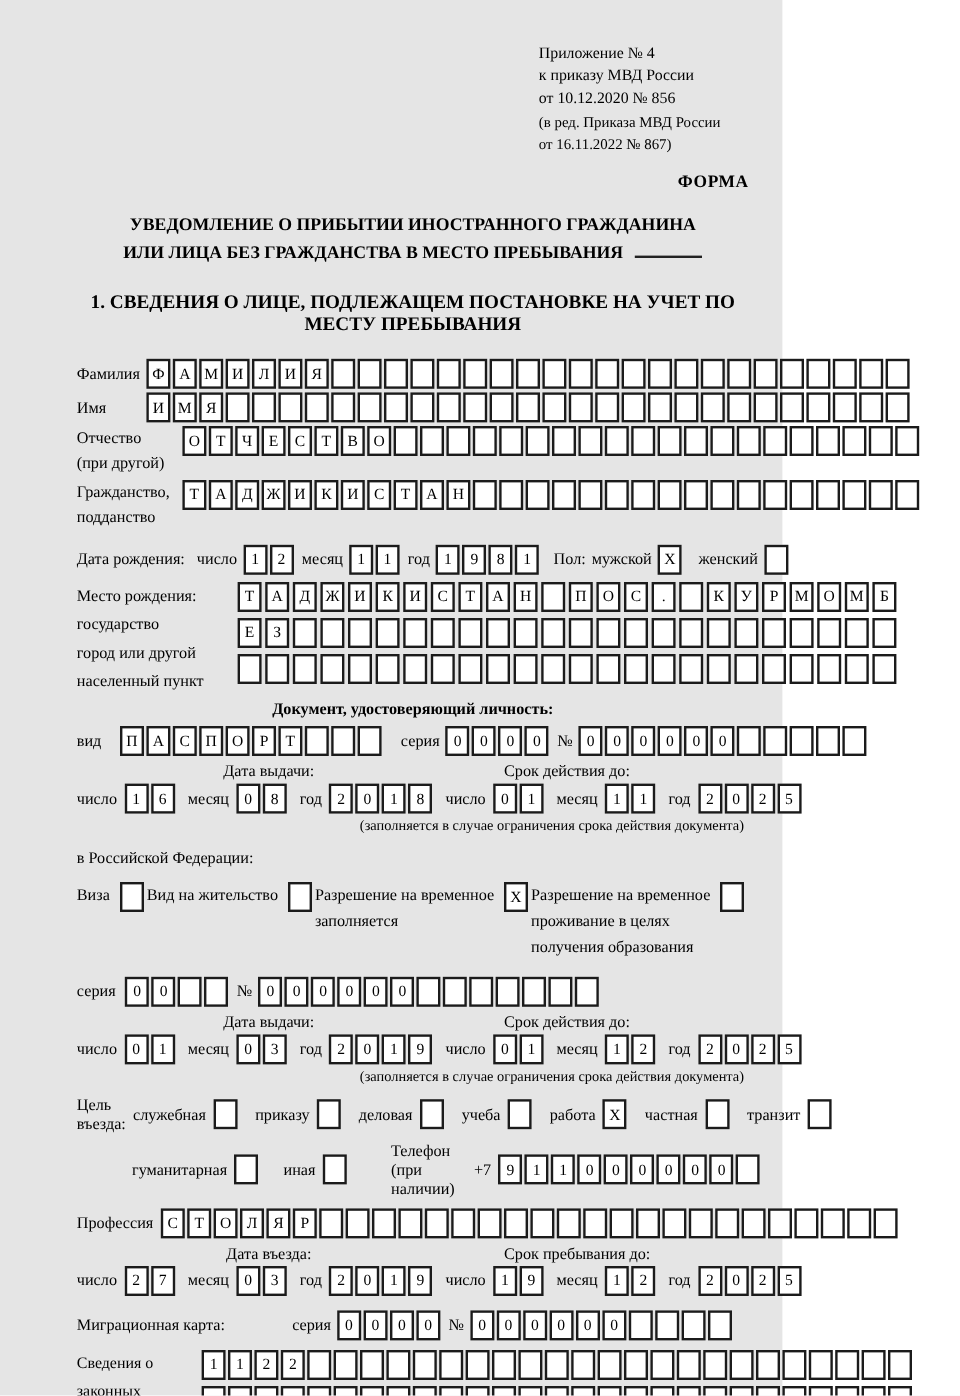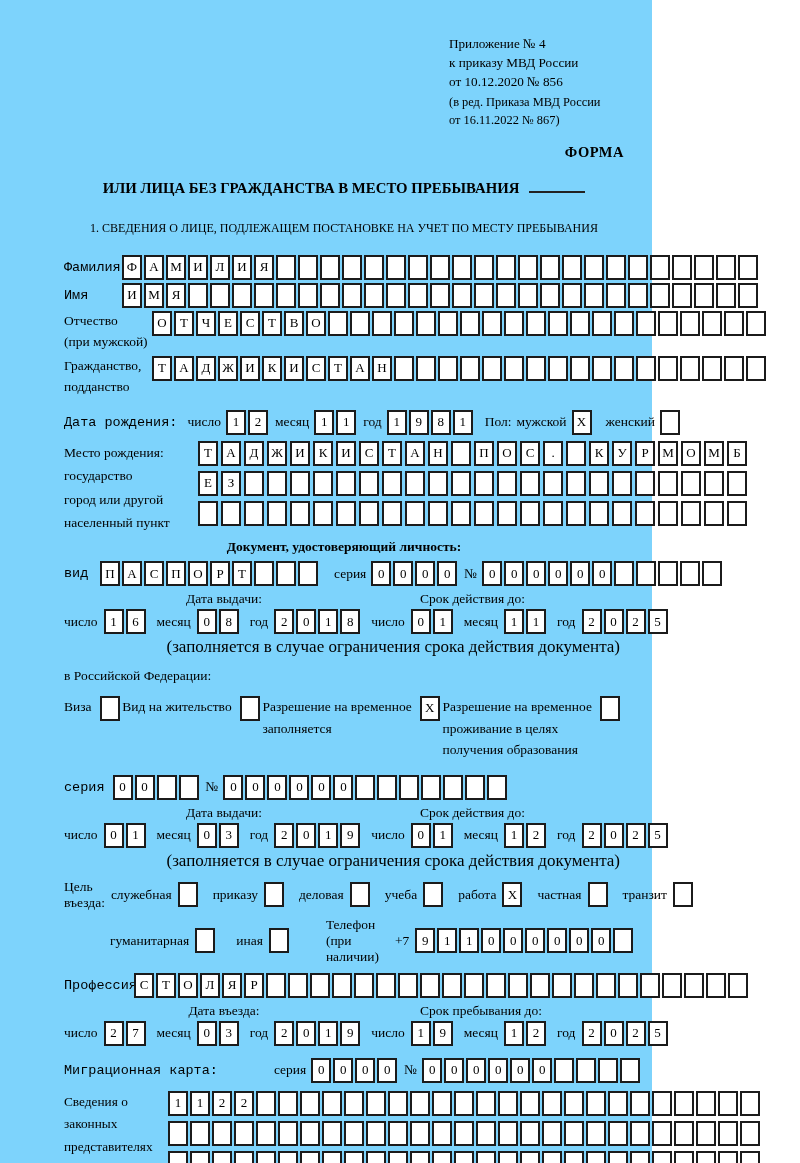--- a/index.html
+++ b/index.html
@@ -4,7 +4,7 @@
 <style>
   html,body{margin:0;padding:0;background:#ffffff;}
   body{width:800px;height:1163px;color:#000;font-family:"Liberation Serif","DejaVu Serif",serif;font-size:13.5px;overflow:hidden;}
-  .page{box-sizing:border-box;width:652px;height:1163px;padding:34px 28px 10px 64px;background:#7dd3fc;}
+  .page{box-sizing:border-box;width:652px;height:1163px;padding:34px 28px 10px 64px;background:#e5e5e5;}
 
   
   .hdr{width:175px;margin-left:auto;white-space:nowrap;font-size:13.2px;line-height:1.45;}

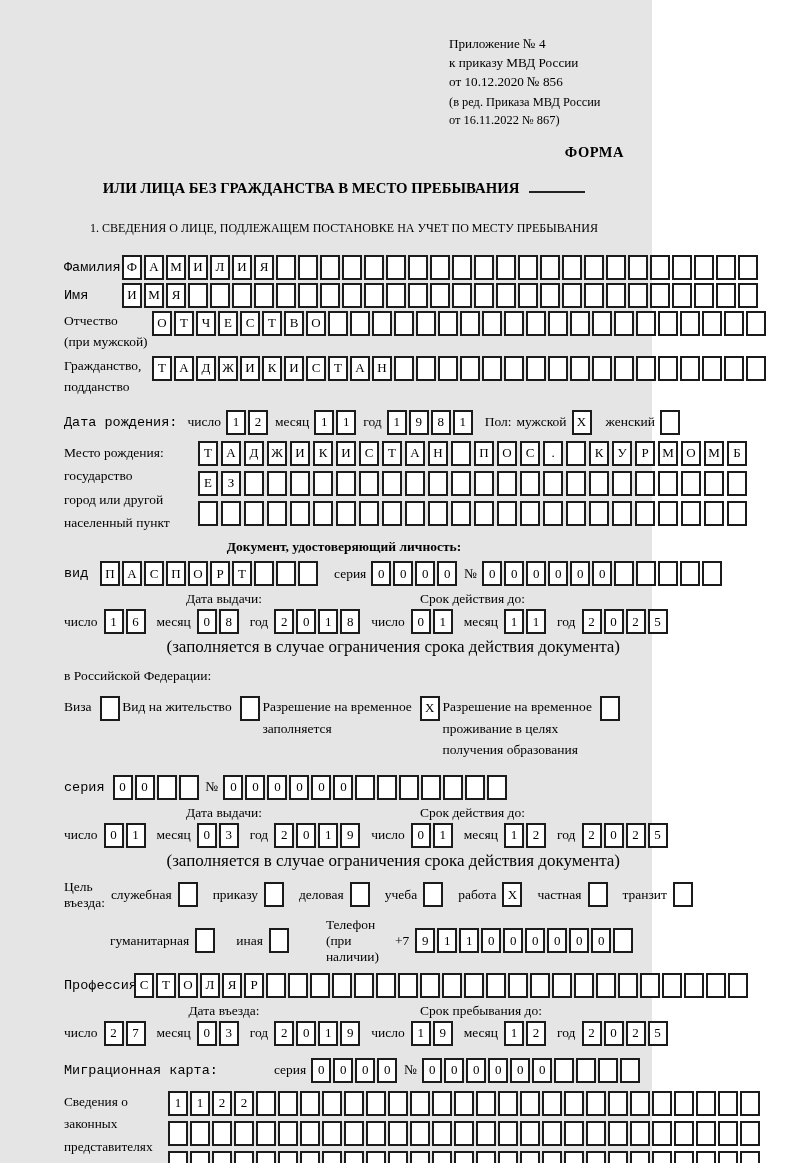--- a/index.html
+++ b/index.html
@@ -78,6 +78,7 @@
   <div class="forma">ФОРМА</div>
 
   <div class="title">
+    <div>УВЕДОМЛЕНИЕ О ПРИБЫТИИ ИНОСТРАННОГО ГРАЖДАНИНА</div>
     <div><span>ИЛИ ЛИЦА БЕЗ ГРАЖДАНСТВА В МЕСТО ПРЕБЫВАНИЯ</span><span class="blank"></span></div>
   </div>
 

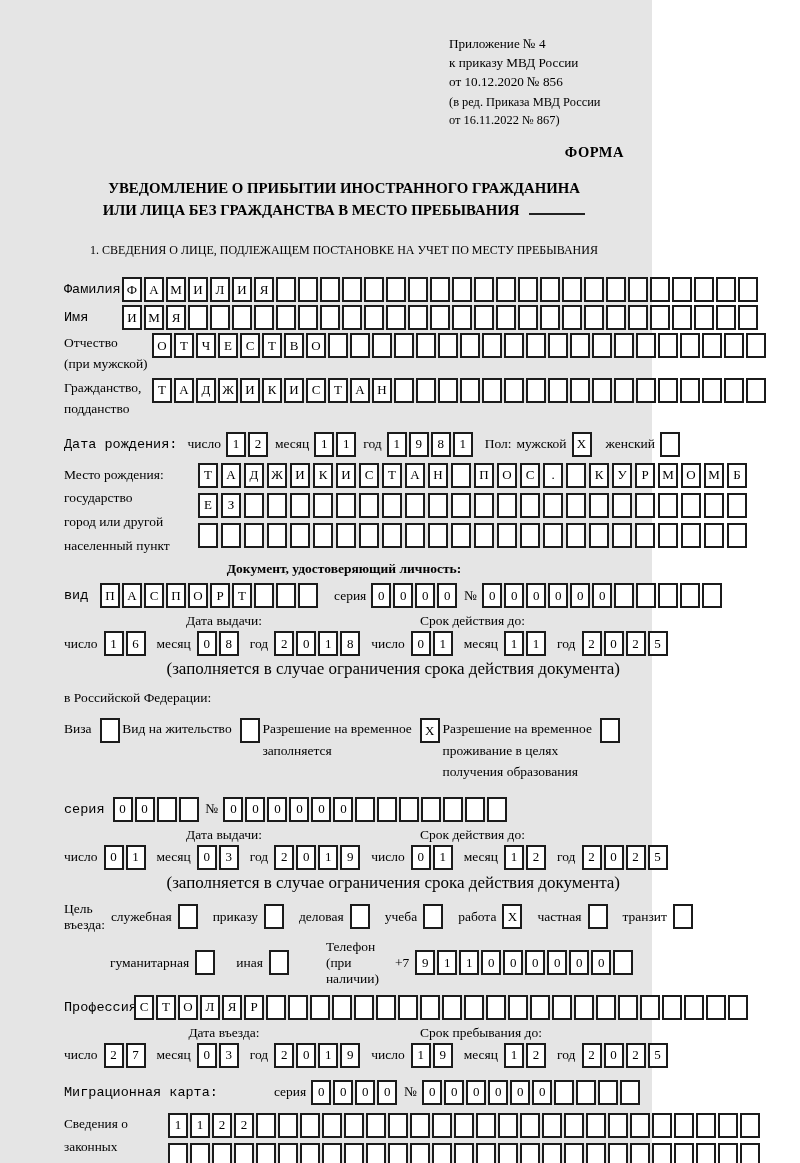--- a/index.html
+++ b/index.html
@@ -14,7 +14,7 @@
   
   .title{text-align:center;font-weight:bold;font-size:14.8px;line-height:1.5;margin-top:16px;}
   .blank{display:inline-block;width:56px;border-bottom:2px solid #222;height:14px;margin-left:10px;}
-  .sec{font-weight:normal;font-size:12px;text-align:center;margin-top:22px;}
+  .sec{font-weight:bold;font-size:16px;text-align:center;margin-top:22px;}
 
   
   .cells{display:flex;flex:none;}

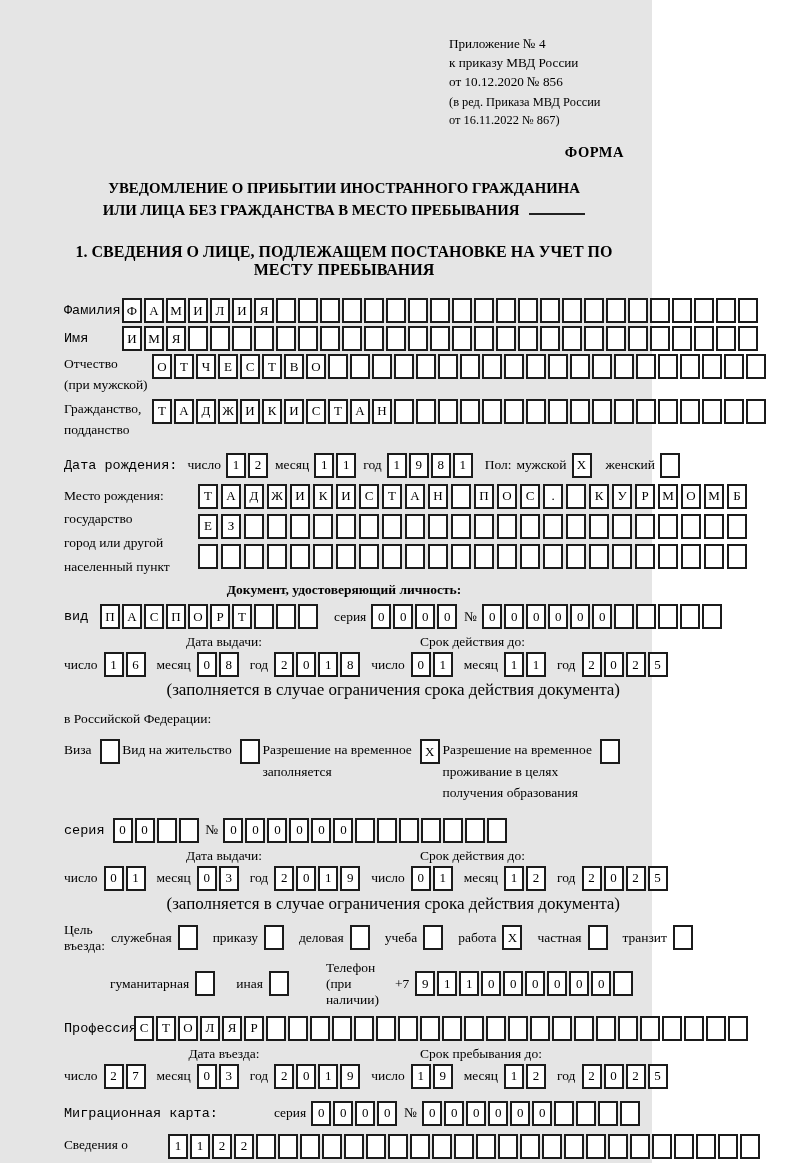--- a/index.html
+++ b/index.html
@@ -23,7 +23,7 @@
   .wide .cell{width:20px;margin-right:3px;}
   .row{display:flex;align-items:center;margin-bottom:3px;}
   .rowtop{display:flex;align-items:flex-start;margin-bottom:3px;font-family:Liberation Serif, serif;}
-  .lbl{flex:none;font-family:Liberation Mono, monospace;}
+  .lbl{flex:none;}
   .lbl2{flex:none;line-height:1.55;}
   .sub{flex:none;margin:0 5px;}
   .w58{width:58px;} .w88{width:88px;} .w134{width:134px;} .w36{width:36px;} .w70{width:70px;}

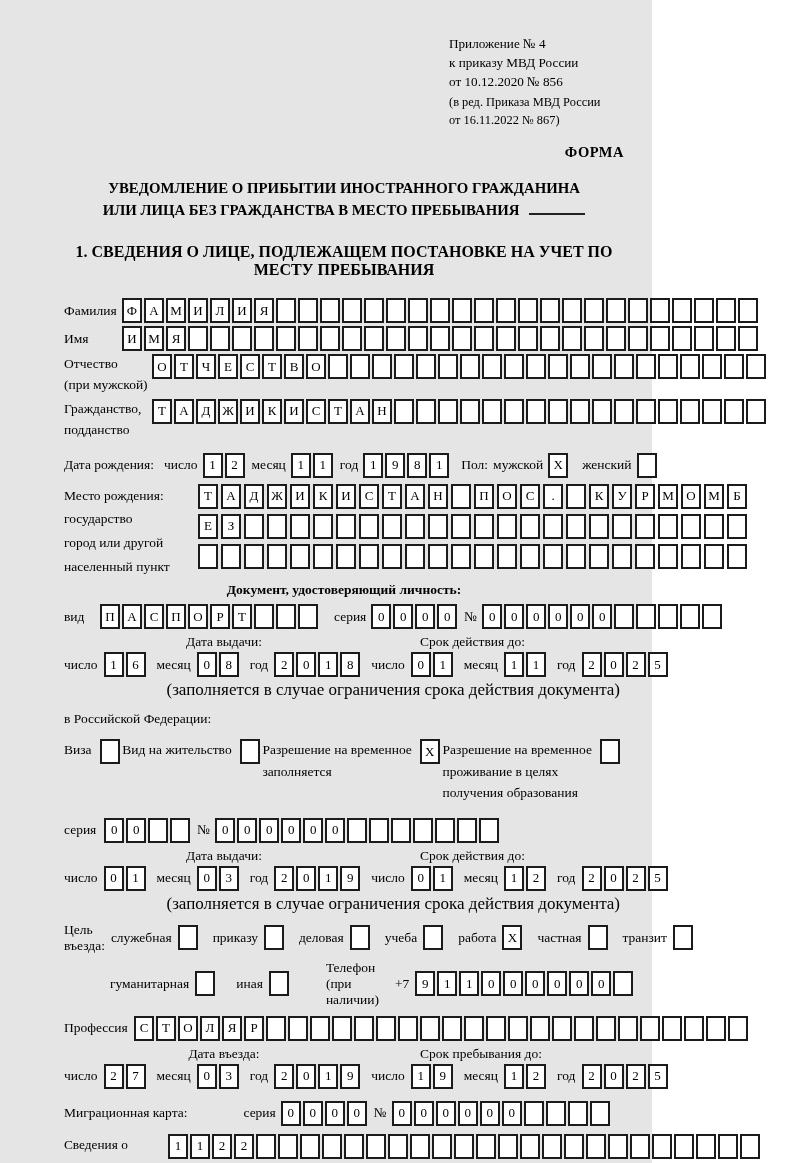--- a/index.html
+++ b/index.html
@@ -157,7 +157,7 @@
   <div class="rowtop">
     <span class="lbl2 w88">
       <span>Отчество</span><br>
-      <span>(при мужской)</span>
+      <span>(при другой)</span>
     </span>
     <span class="cells">
         <span class="cell">О</span>

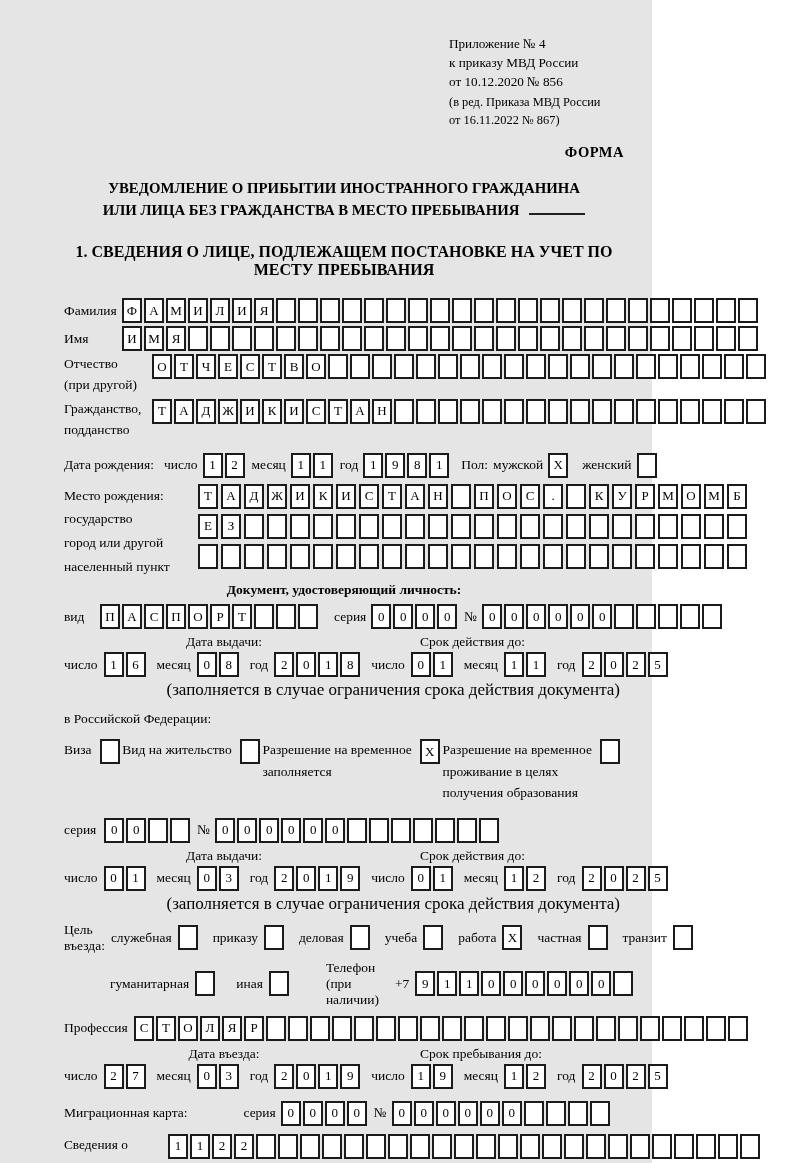--- a/index.html
+++ b/index.html
@@ -43,7 +43,7 @@
   .dgrp .sub{margin:0 6px 0 0;}
   .dgrp .cells{margin-right:9px;}
   .half-lg{width:320px;} .half-rg{flex:1;padding-left:0px;}
-  .note{text-align:right;font-size:17px;margin:3px 4px 8px 0;}
+  .note{text-align:right;font-size:12px;margin:3px 4px 8px 0;}
 
   
   .intro{margin-top:8px;line-height:1.7;}

